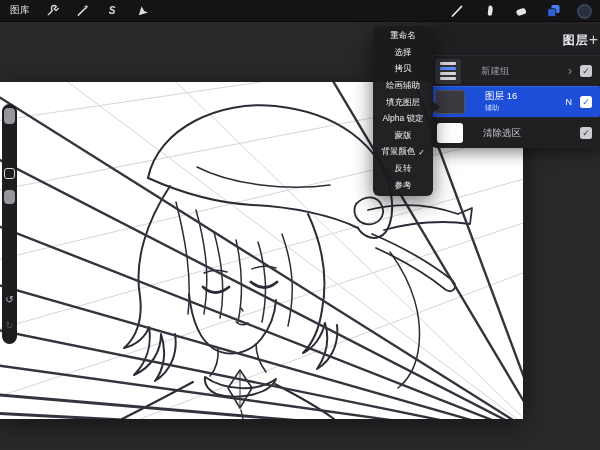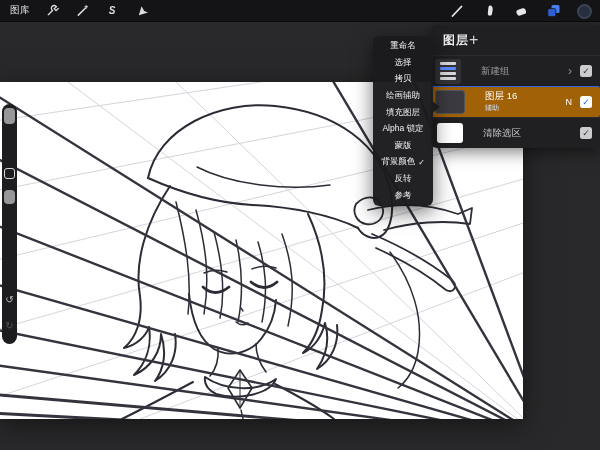--- a/index.html
+++ b/index.html
@@ -67,7 +67,7 @@
   .lp-row.selected .checkbox { background:#ffffff; color:#2f66e0; }
 
   
-  .layer-menu { position:absolute; left:373px; top:36px; width:60px; z-index:30;
+  .layer-menu { position:absolute; left:373px; top:26px; width:60px; z-index:30;
                 background:rgba(27,27,30,.97); border-radius:6px; padding:2px 0;
                 box-shadow:0 6px 20px rgba(0,0,0,.55);text-align:center; }
   .menu-item { height:16.6px; display:flex; align-items:center; justify-content:center;

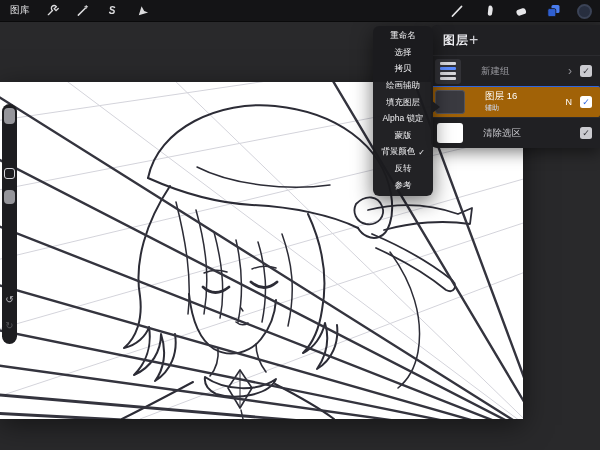--- a/index.html
+++ b/index.html
@@ -40,7 +40,7 @@
   .layers-panel { position:absolute; left:431px; top:25px; width:169px; height:123px;
                   background:#202023; border-radius:6px 0 0 6px; z-index:20;
                   box-shadow:0 4px 16px rgba(0,0,0,.5); }
-  .lp-header { height:30px; display:flex; align-items:center; justify-content:flex-start;
+  .lp-header { height:30px; display:flex; align-items:center; justify-content:flex-end;
                padding:0 2px 0 12px; }
   .lp-title { color:#ececf0; font-size:12px; font-weight:bold; letter-spacing:1px; }
   .lp-add { color:#d4d4d8; font-size:16px; line-height:16px; font-weight:300; }

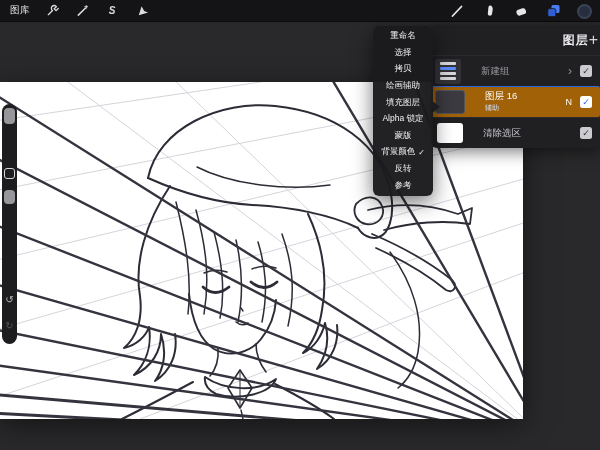--- a/index.html
+++ b/index.html
@@ -46,7 +46,7 @@
   .lp-add { color:#d4d4d8; font-size:16px; line-height:16px; font-weight:300; }
   .lp-row { height:31px; display:flex; align-items:center; padding:0 8px 0 4px; position:relative;
             border-top:1px solid #2b2b2f; }
-  .lp-row.selected { background:#a16207; border-top-color:#2f66e0; border-radius:2px; }
+  .lp-row.selected { background:#1d4ed8; border-top-color:#2f66e0; border-radius:2px; }
   .thumb { border-radius:3px; flex-shrink:0; }
   .thumb-group { width:26px; height:25px; background:#323237; padding:2px 5px; display:flex;
                  flex-direction:column; gap:2px; justify-content:center; }

